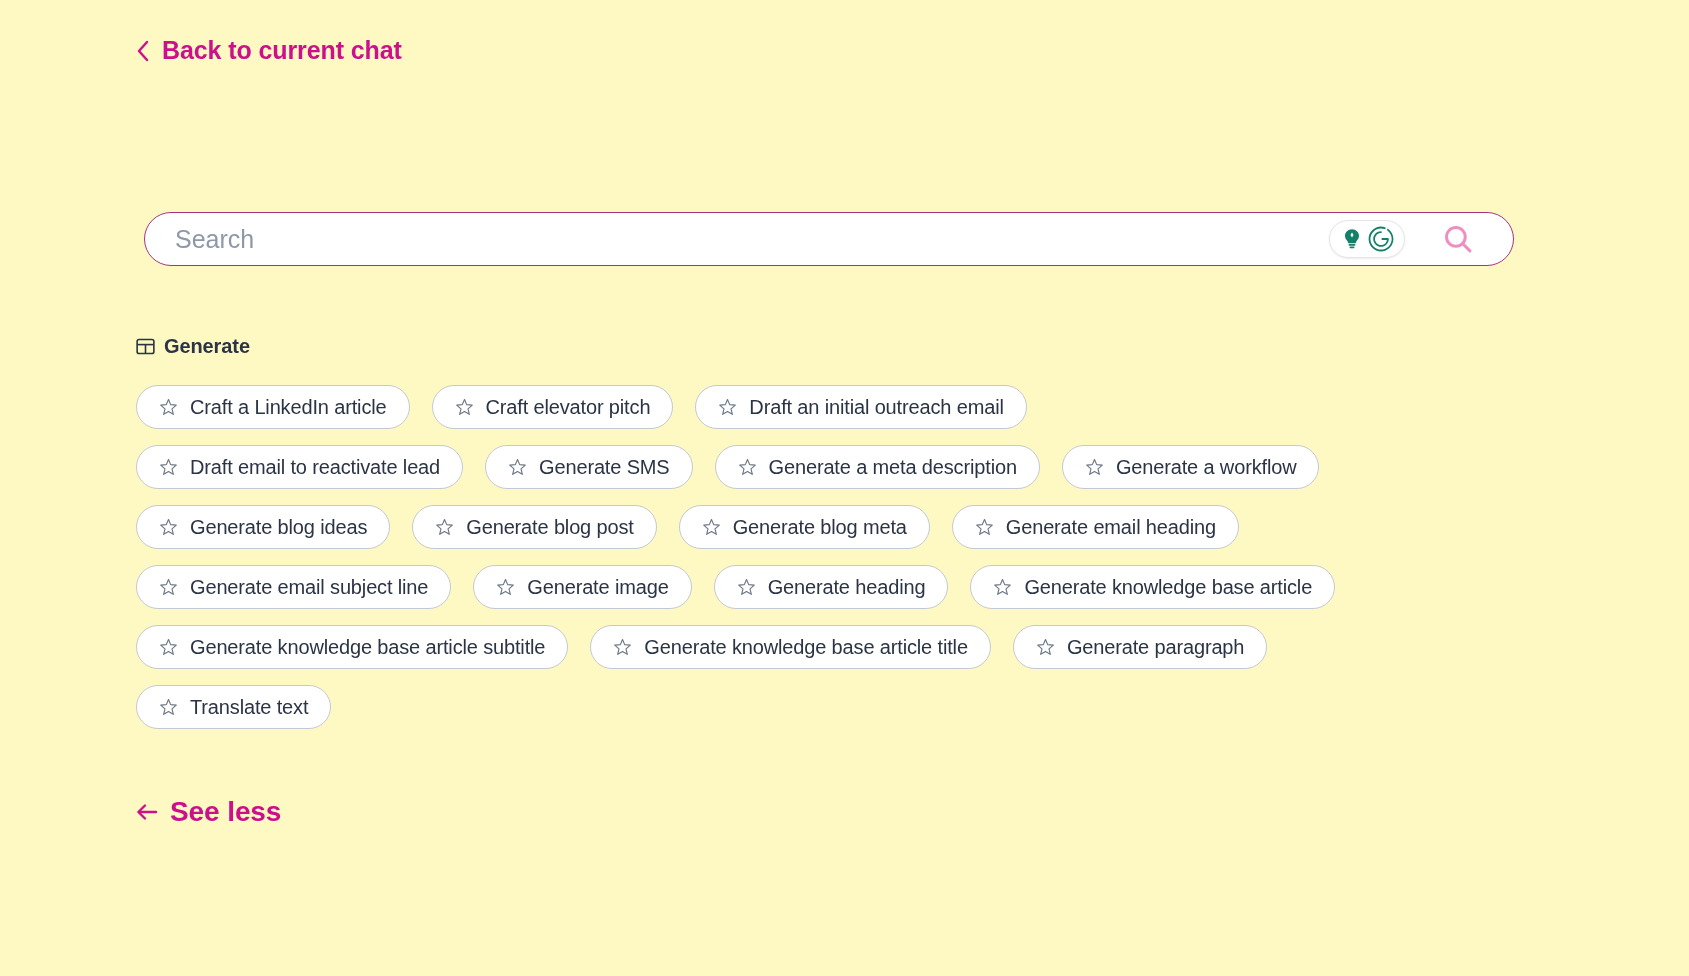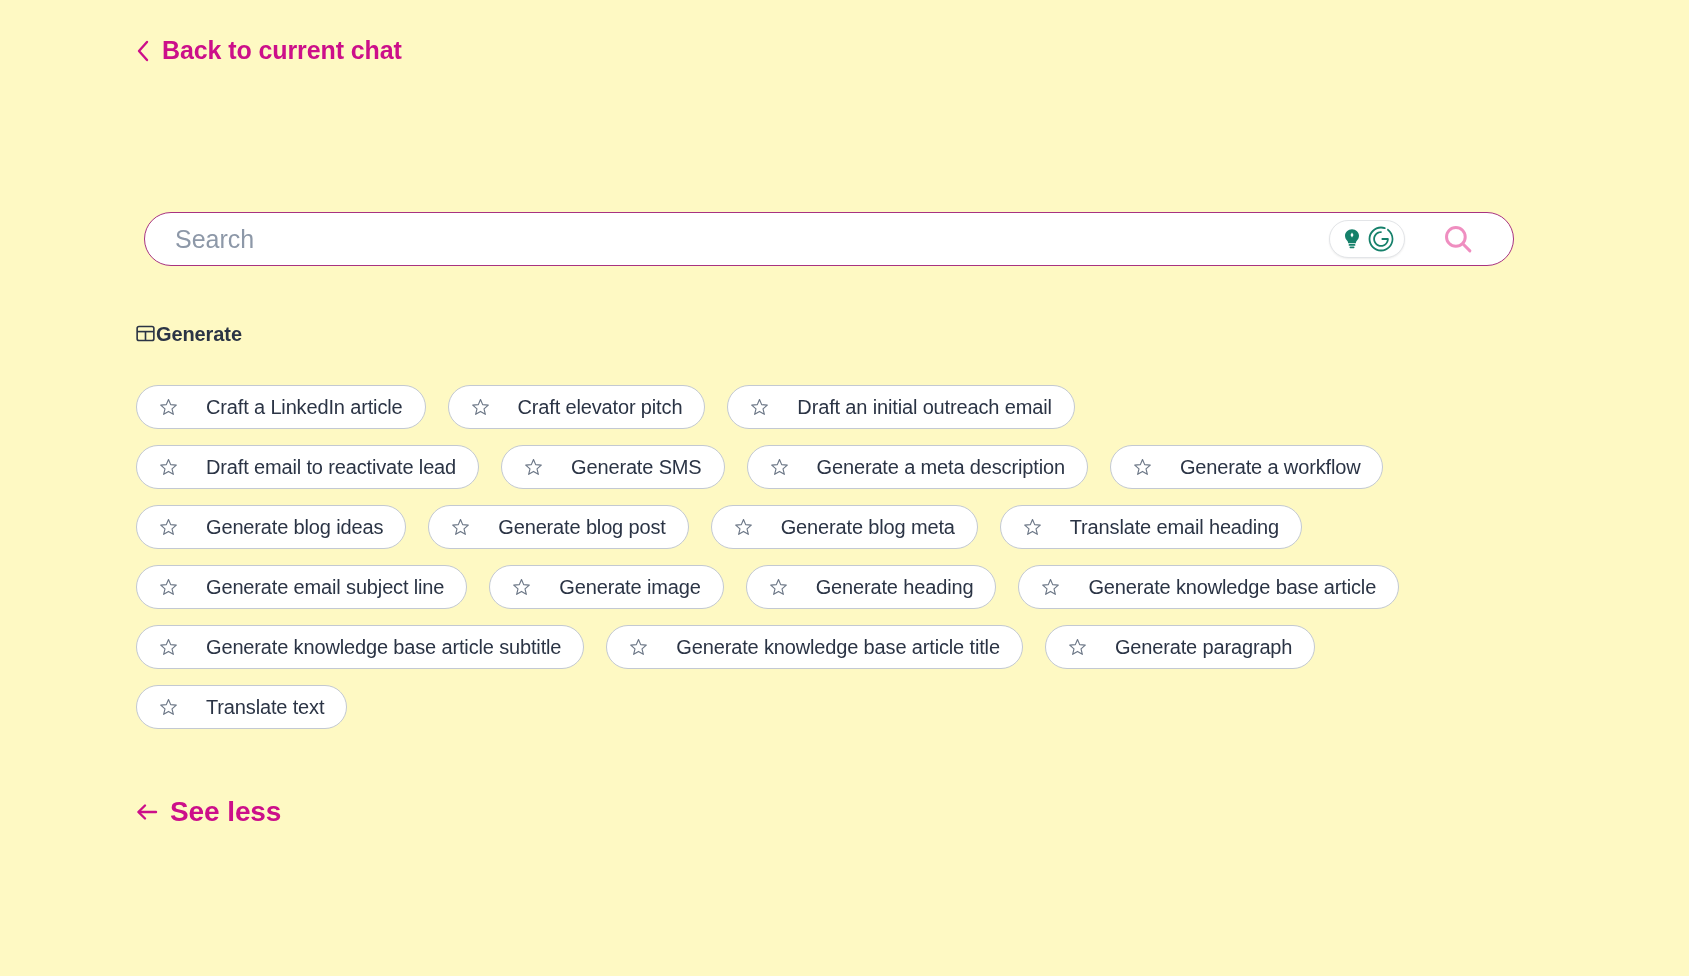--- a/index.html
+++ b/index.html
@@ -117,9 +117,10 @@
   .section-head {
     position: absolute;
     left: 136px;
-    top: 324px;
-    display: flex;
-    gap: 1px;
+    top: 336px;
+    display: flex;
+    align-items: center;
+    gap: 9px;
   }
   .section-icon { display: block; width: 19px; height: 19px; flex: none; }
   .section-title {

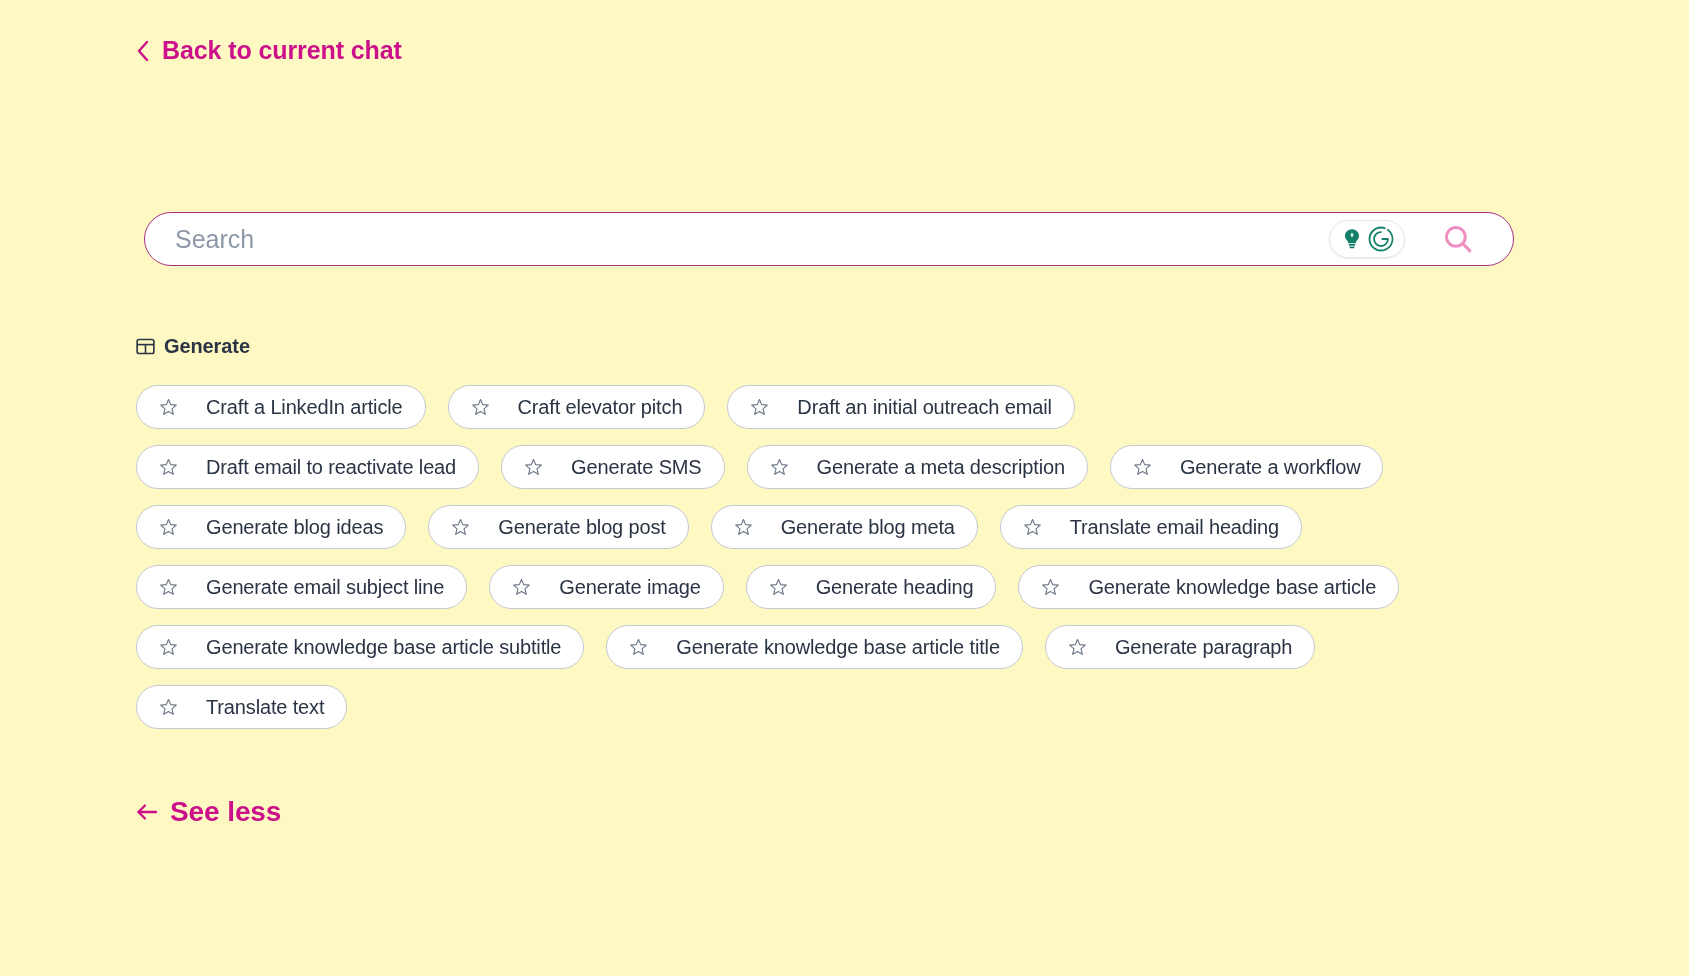--- a/index.html
+++ b/index.html
@@ -147,7 +147,7 @@
   .chip {
     display: inline-flex;
     align-items: center;
-    gap: 28px;
+    gap: 12px;
     height: 44px;
     padding: 0 22px;
     border: 1px solid #c3c9d2;

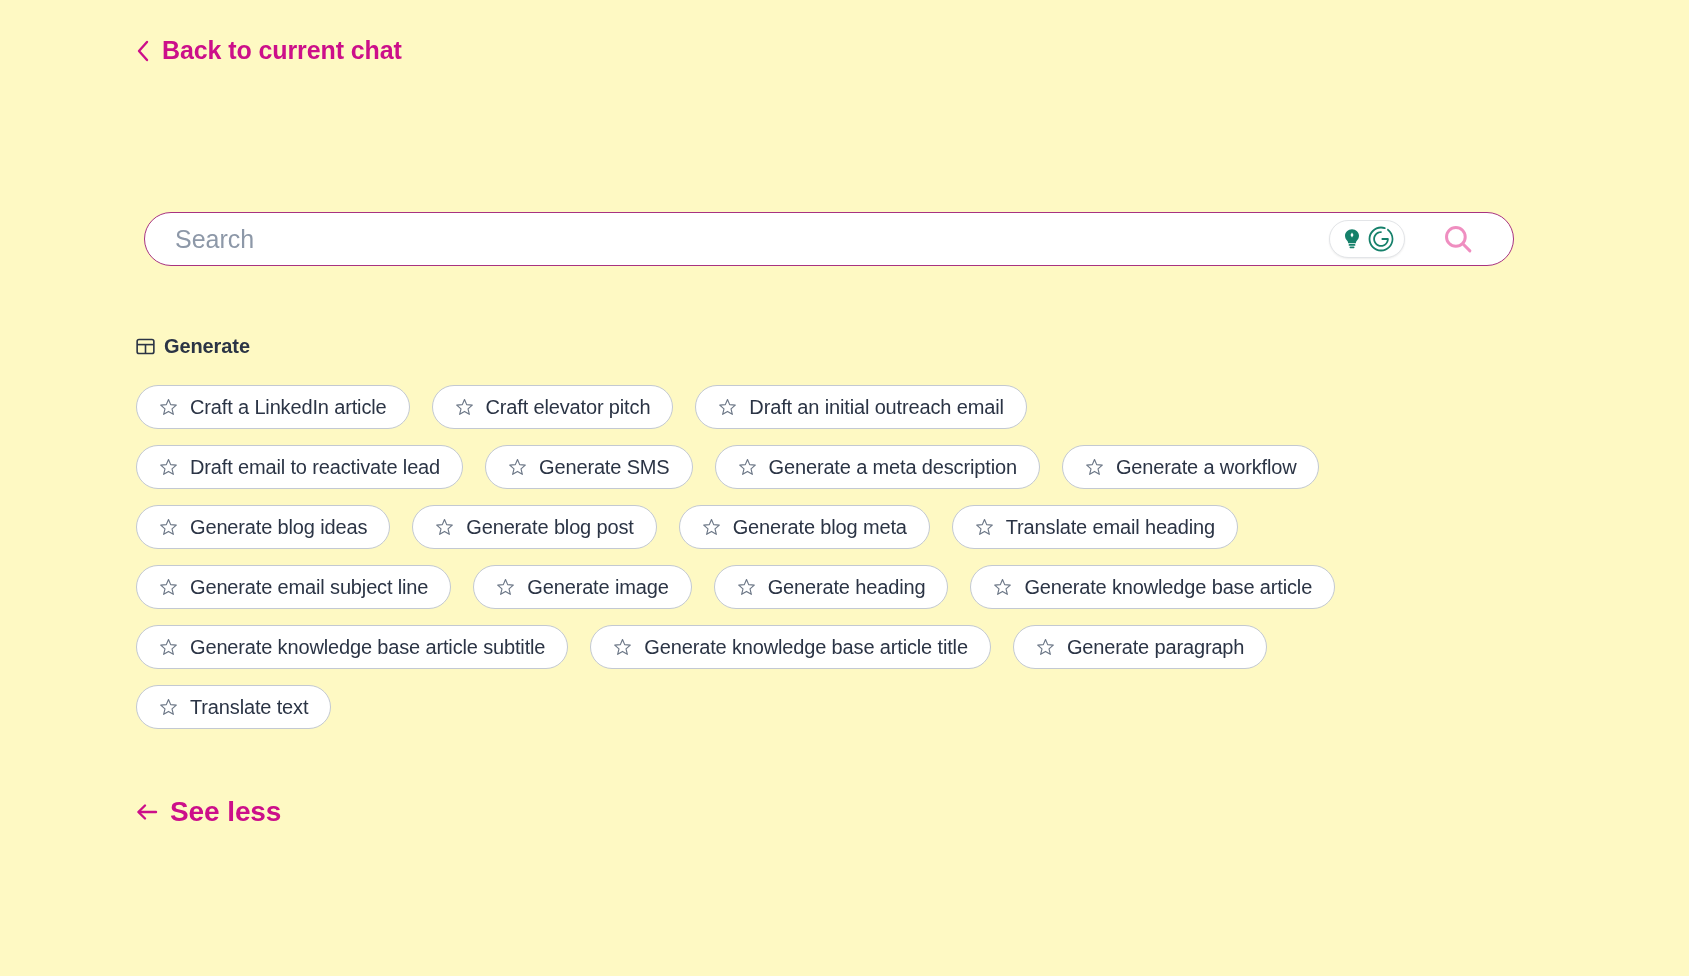--- a/index.html
+++ b/index.html
@@ -301,7 +301,7 @@
           <svg class="chip-star" viewBox="0 0 20 20" fill="none">
             <path d="M10 1.6 L12.3 7.0 L18.2 7.5 L13.7 11.4 L15.1 17.2 L10 14.1 L4.9 17.2 L6.3 11.4 L1.8 7.5 L7.7 7.0 Z" stroke="#6b7686" stroke-width="1.2" stroke-linejoin="round"></path>
           </svg>
-          <span class="chip-label">Translate email heading</span>
+          <span class="chip-label">Generate email heading</span>
         </div>
       </div>
       <div class="chip-row">

